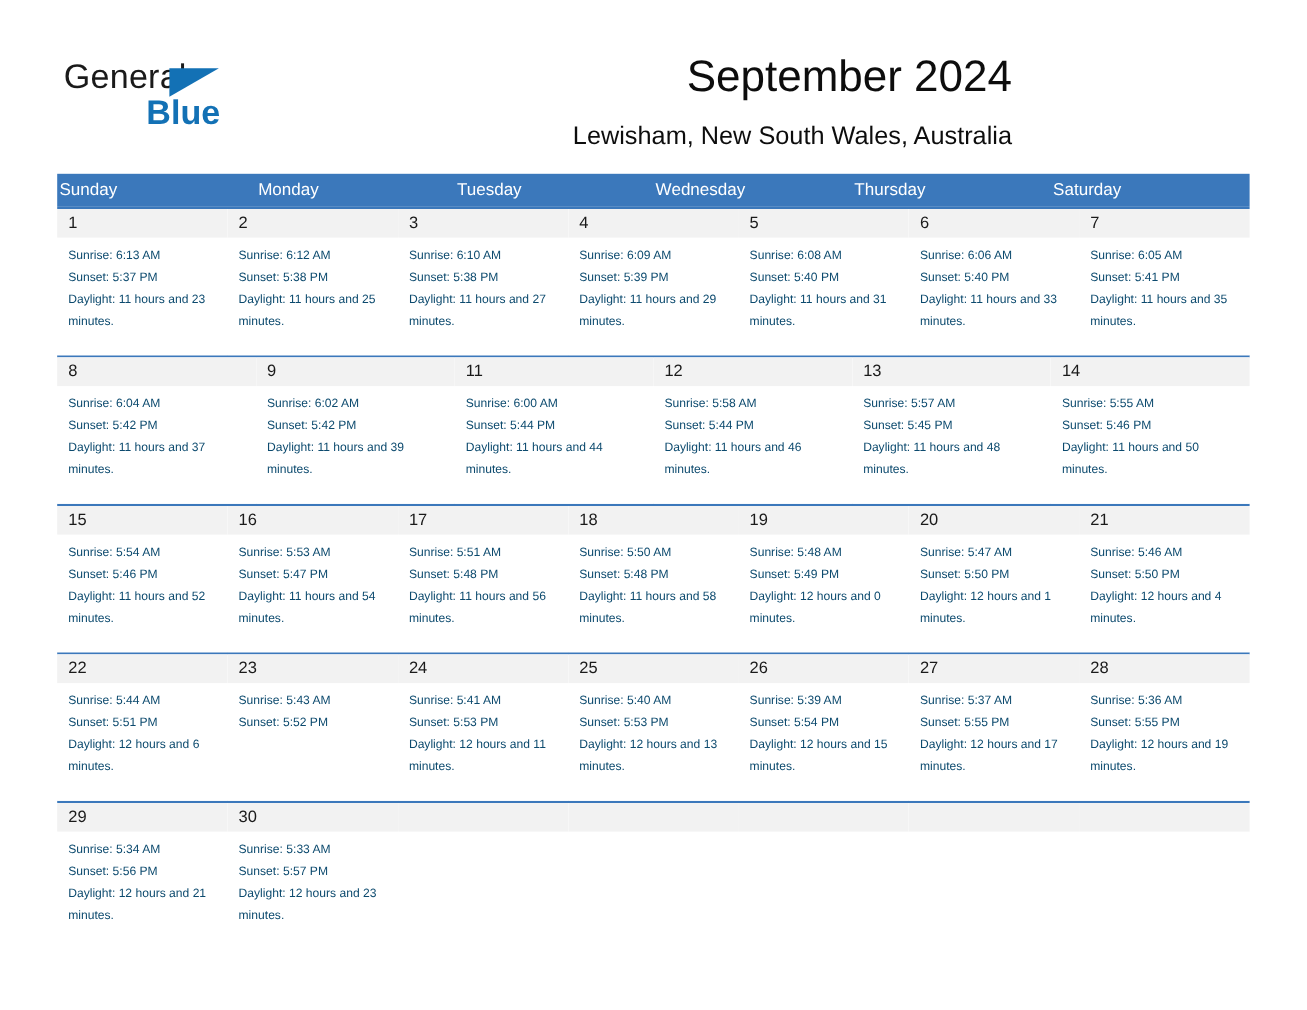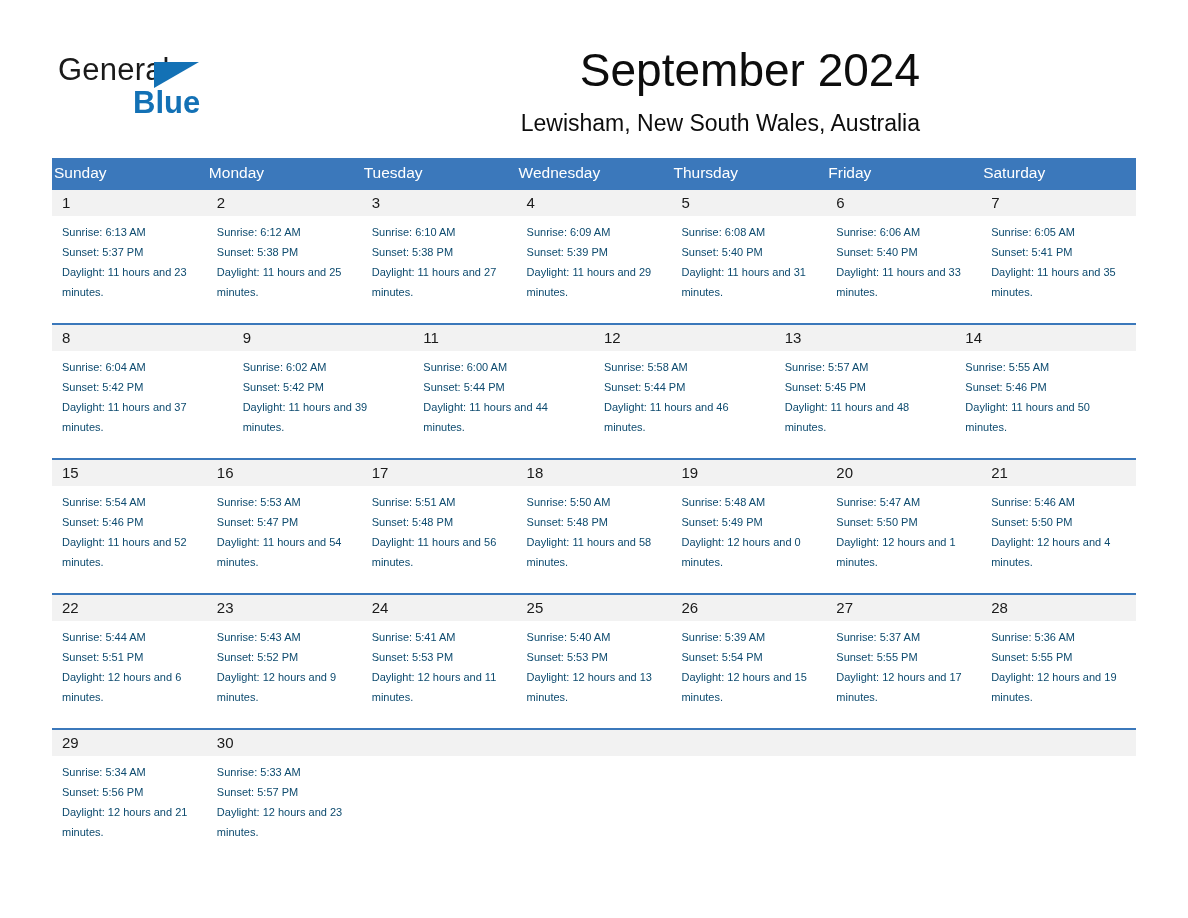--- a/index.html
+++ b/index.html
@@ -71,7 +71,7 @@
     text-align: right;
   }
   .cal-title {
-    font-size: 46px;
+    font-size: 40px;
     font-weight: 400;
     color: #0d0d0d;
     line-height: 52px;

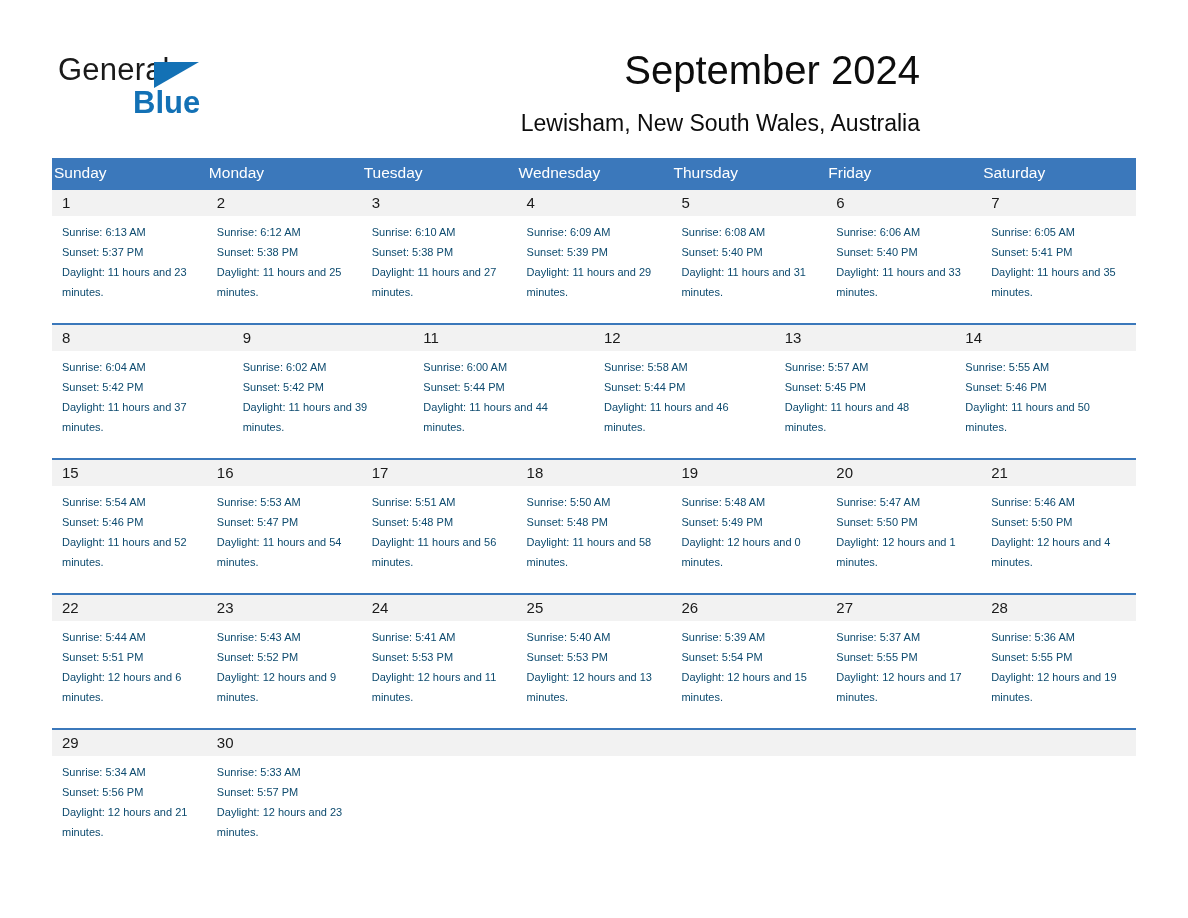--- a/index.html
+++ b/index.html
@@ -175,7 +175,6 @@
         <div class="weekday">Tuesday</div>
         <div class="weekday">Wednesday</div>
         <div class="weekday">Thursday</div>
-        <div class="weekday">Friday</div>
         <div class="weekday">Saturday</div>
       </div>
     <div id="weeks-container">

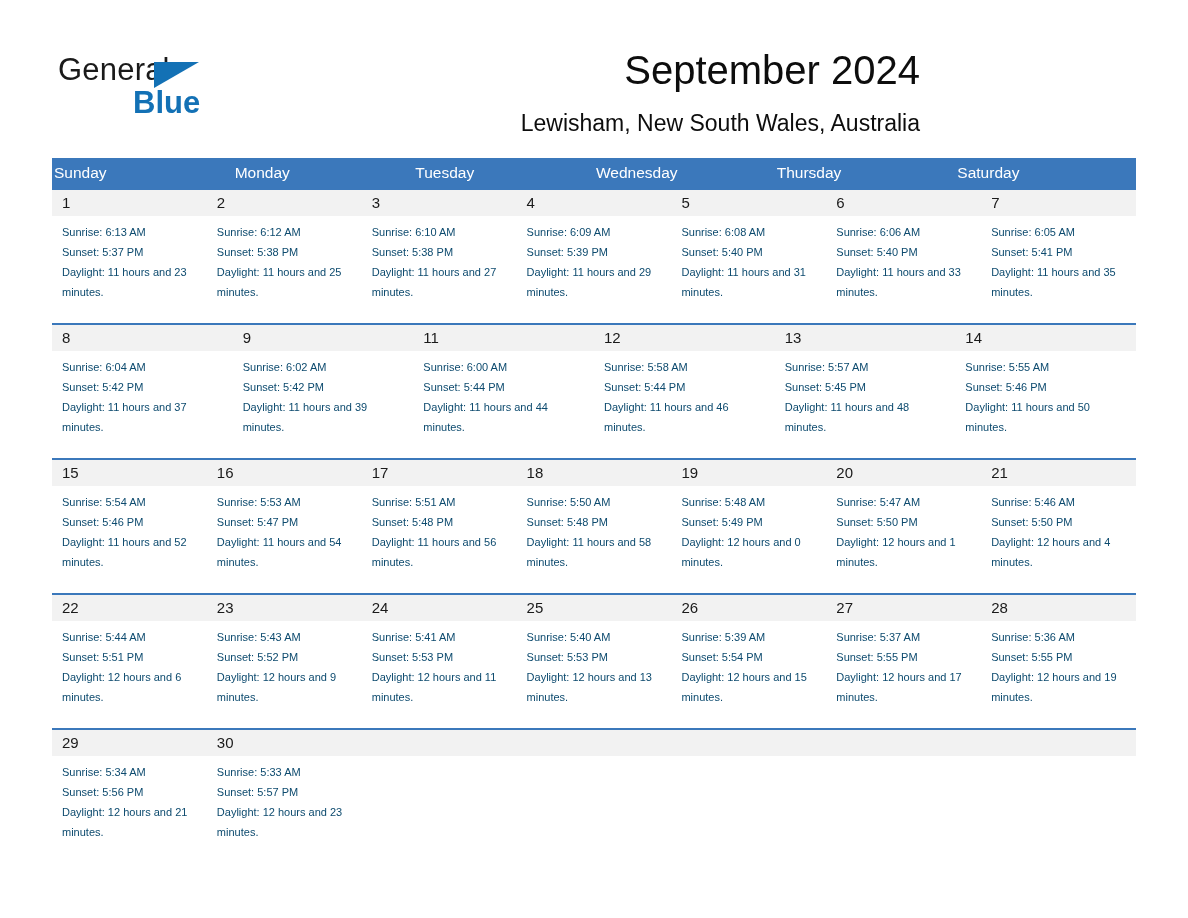--- a/index.html
+++ b/index.html
@@ -358,7 +358,6 @@
             <div class="day-body">
               <div>Sunrise: 5:43 AM</div>
               <div>Sunset: 5:52 PM</div>
-              <div class="daylight">Daylight: 12 hours and 9 minutes.</div>
             </div>
           </div>
           <div class="day-cell">

